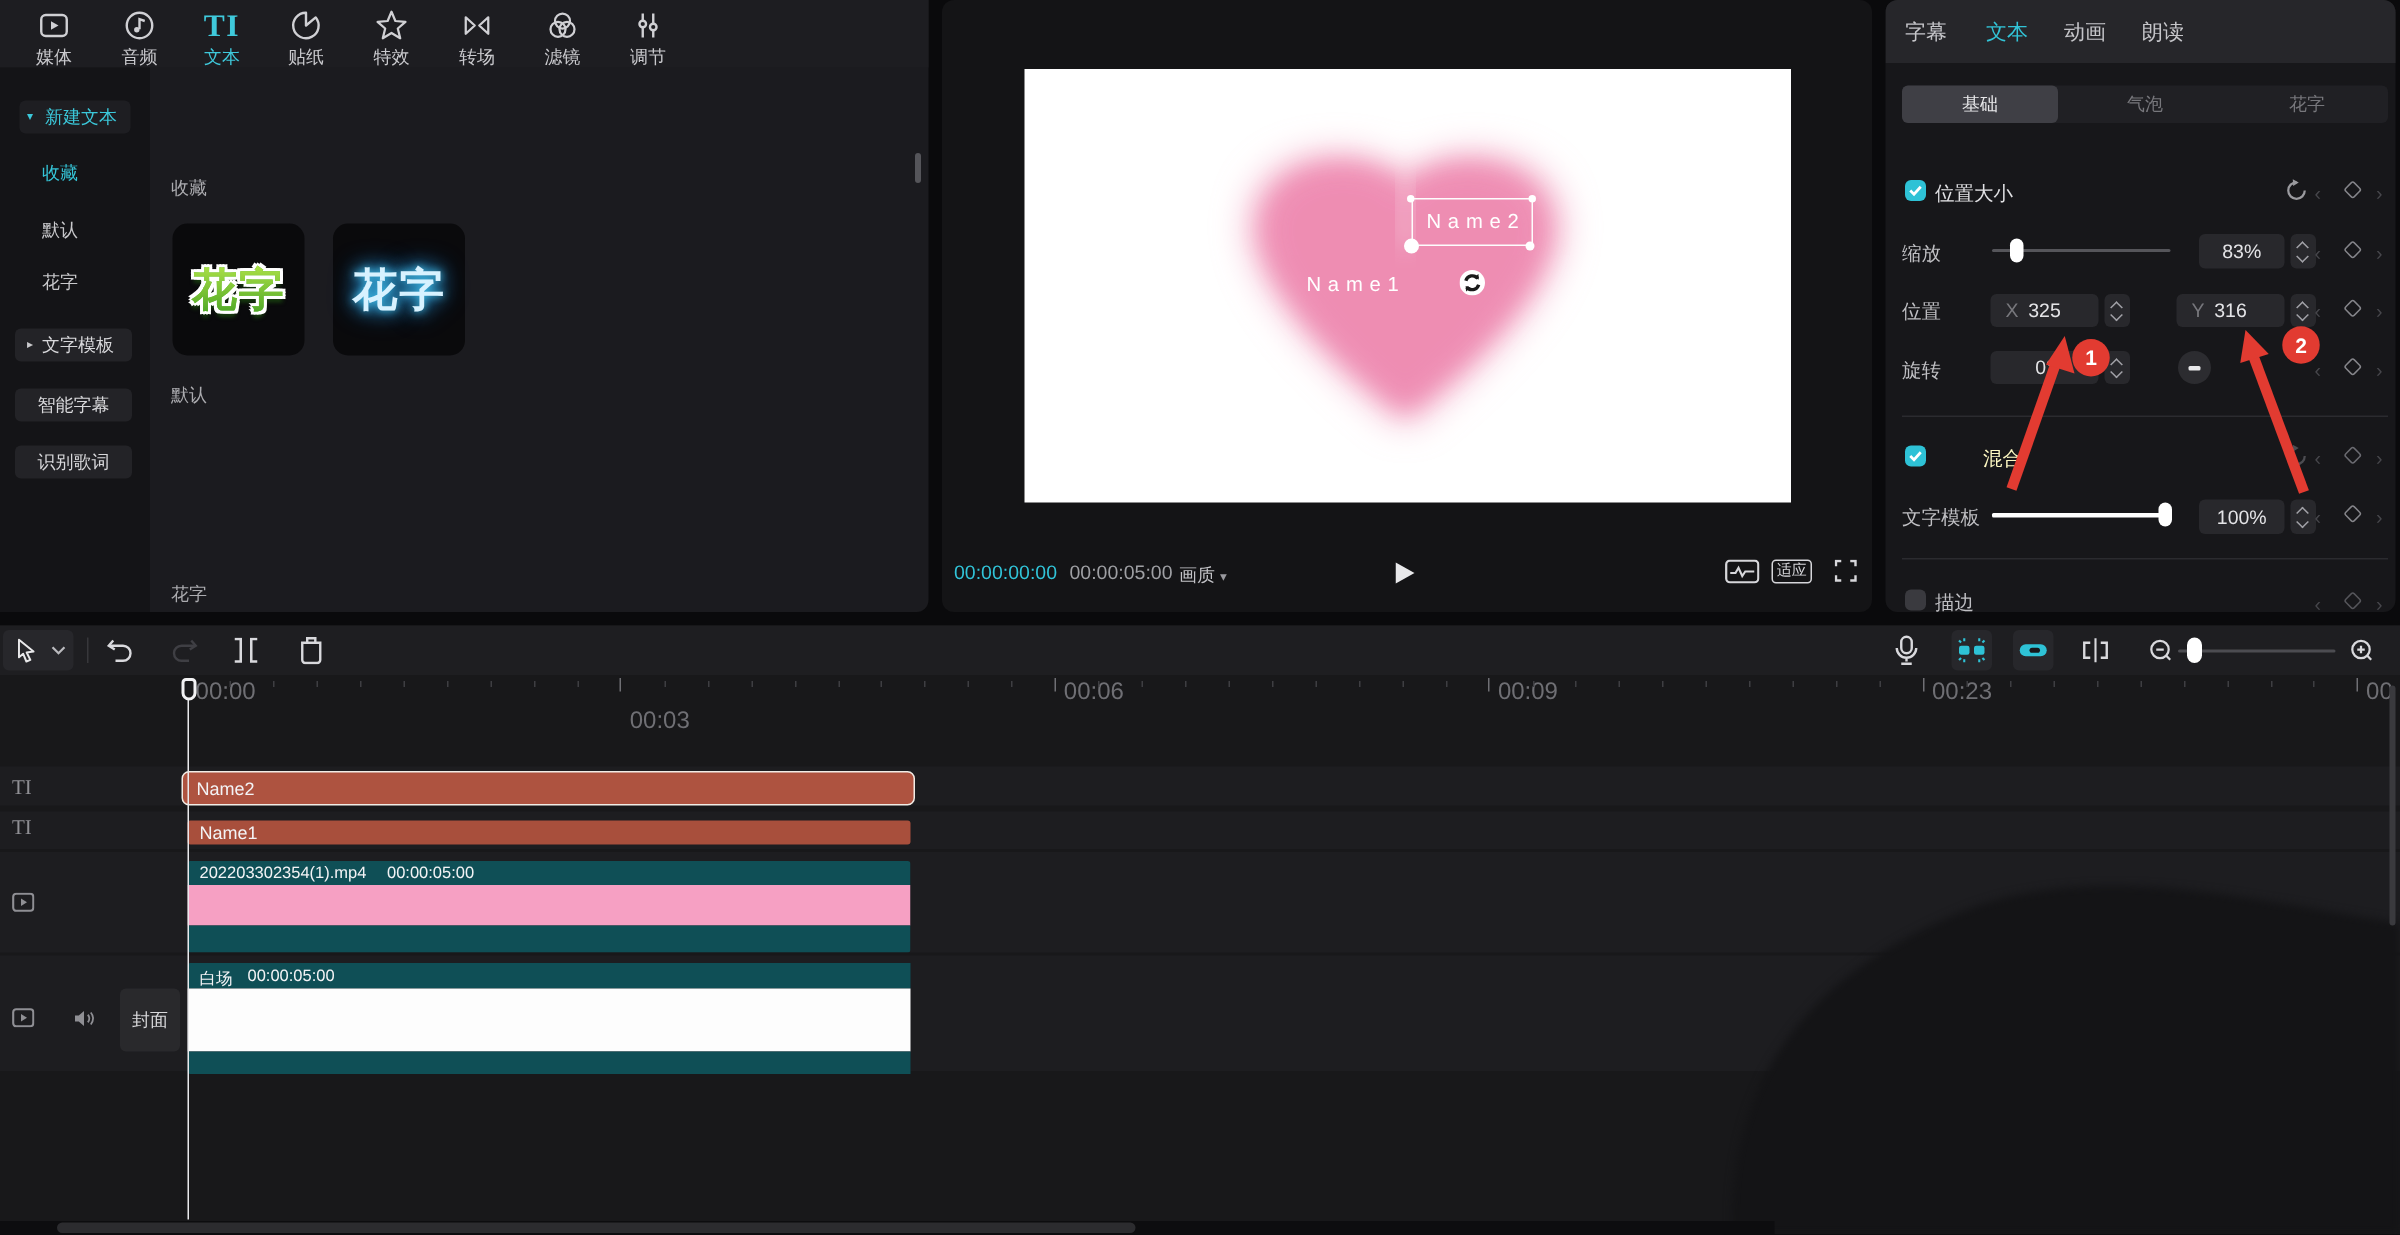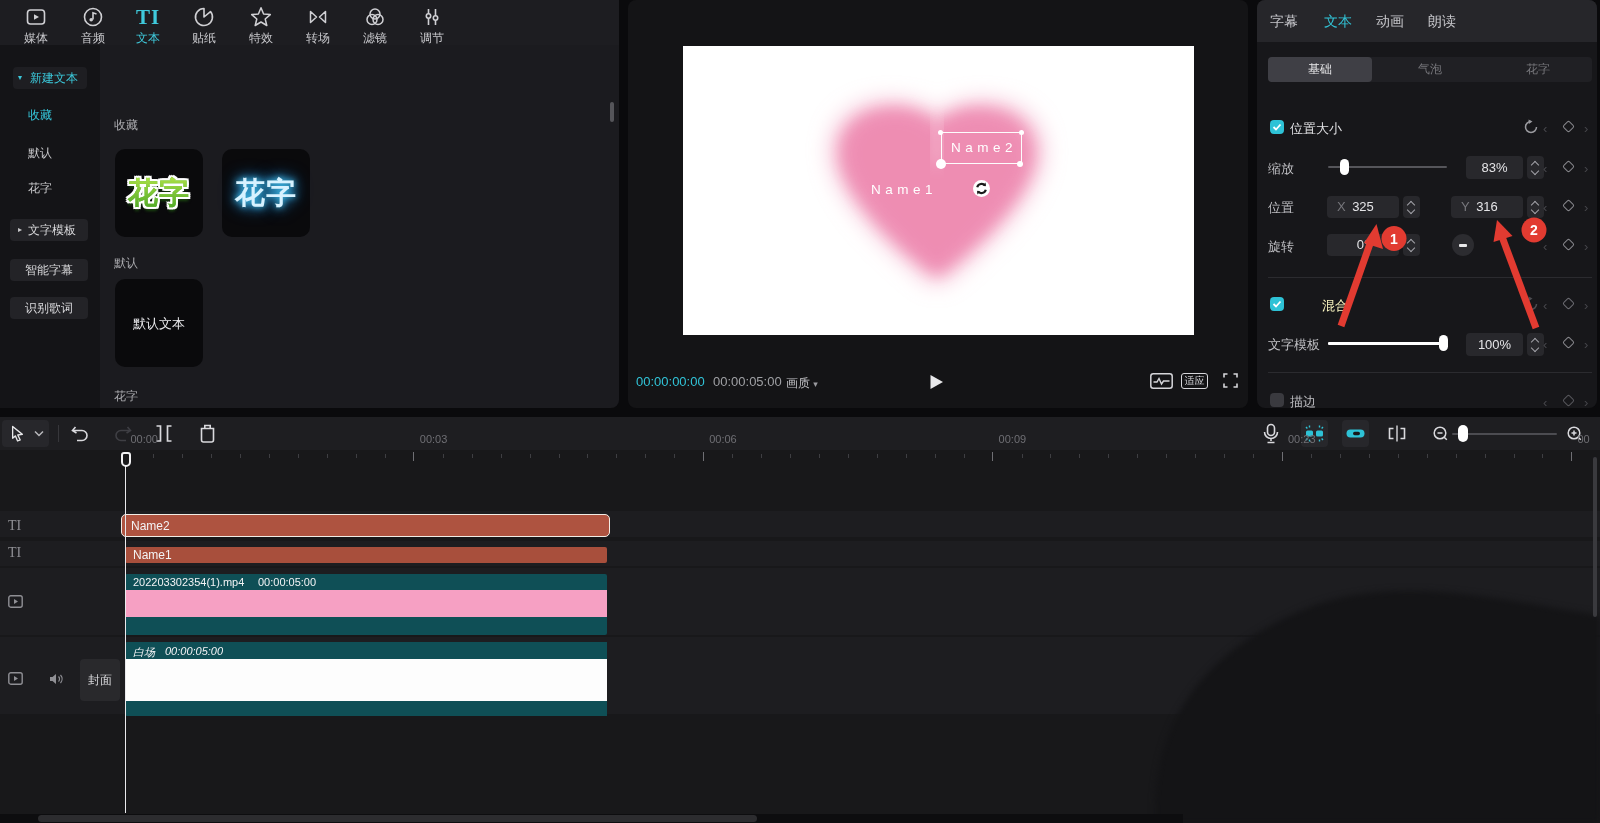--- a/index.html
+++ b/index.html
@@ -138,9 +138,6 @@
       <div style="position:absolute;left:0;top:24px;width:88px;text-align:center;font-size:30px;font-weight:bold;color:#d7f2ff;letter-spacing:1px;text-shadow:0 0 6px #49c8f0,0 0 12px #2aa6e8,0 0 18px #1b7fd4;">花字</div>
     </div>
     <div class="seclabel" style="left:114px;top:255px;">默认</div>
-    <div class="card" style="left:115px;top:279px;">
-      <div style="position:absolute;left:0;top:36px;width:88px;text-align:center;font-size:13px;color:#e9e9ec;">默认文本</div>
-    </div>
     <div class="seclabel" style="left:114px;top:388px;">花字</div>
   </div>
   <div class="abs" id="player">

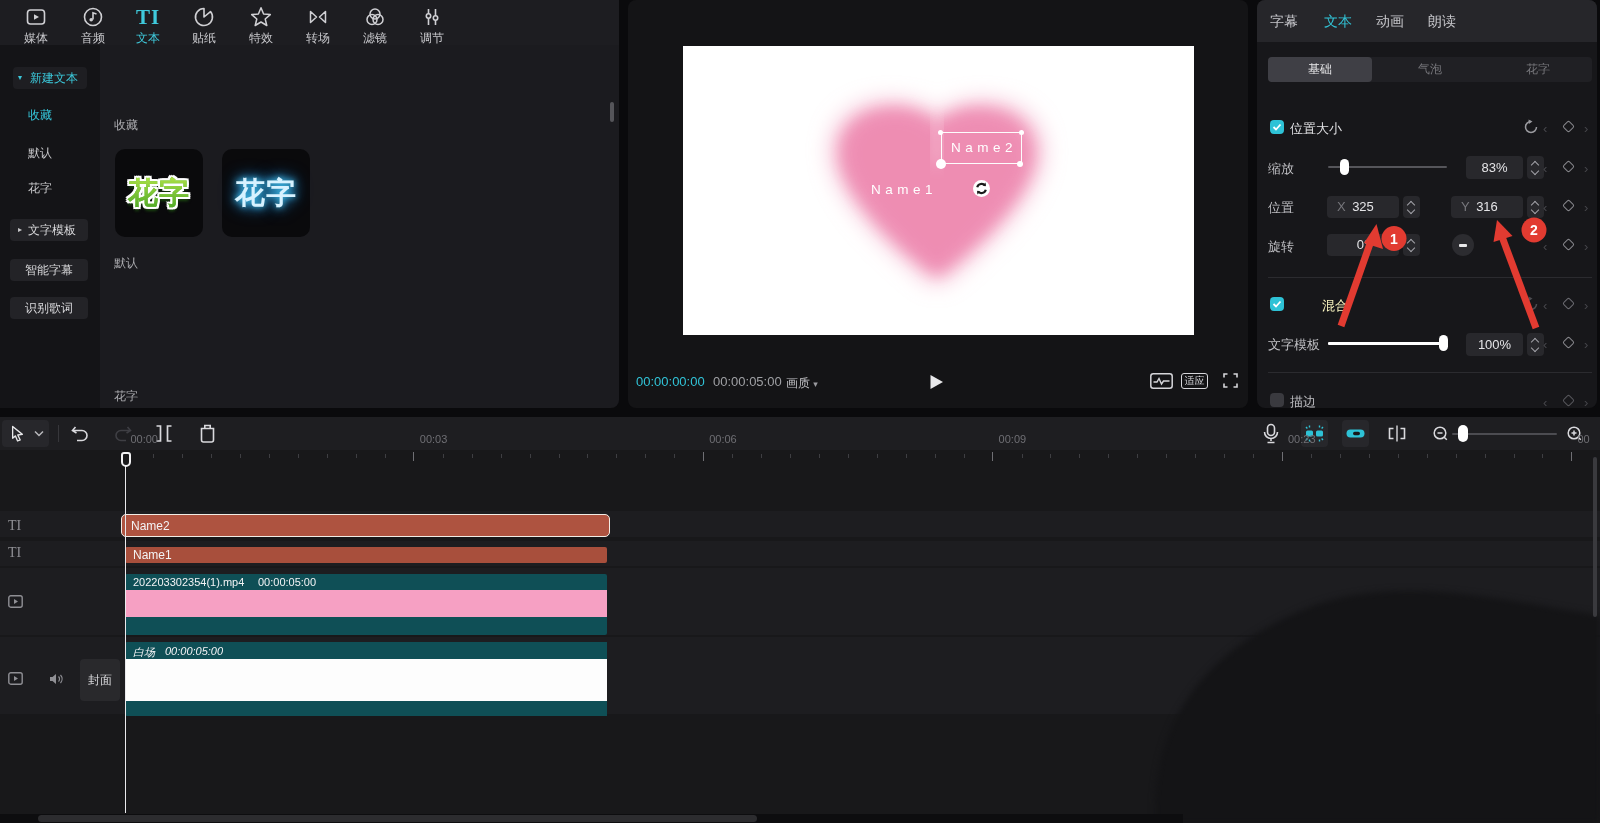--- a/index.html
+++ b/index.html
@@ -52,7 +52,7 @@
   .clip{position:absolute;overflow:hidden;}
   .cliptext{position:absolute;color:#f3f3f5;font-size:11px;white-space:nowrap;}
   .tick{position:absolute;top:37px;width:1px;height:3.5px;background:#3e3e42;}
-  .majlab{position:absolute;top:16px;color:#6f6f74;font-size:11px;white-space:nowrap;}
+  .majlab{position:absolute;top:36px;color:#6f6f74;font-size:16px;white-space:nowrap;}
 </style>
 </head>
 <body>

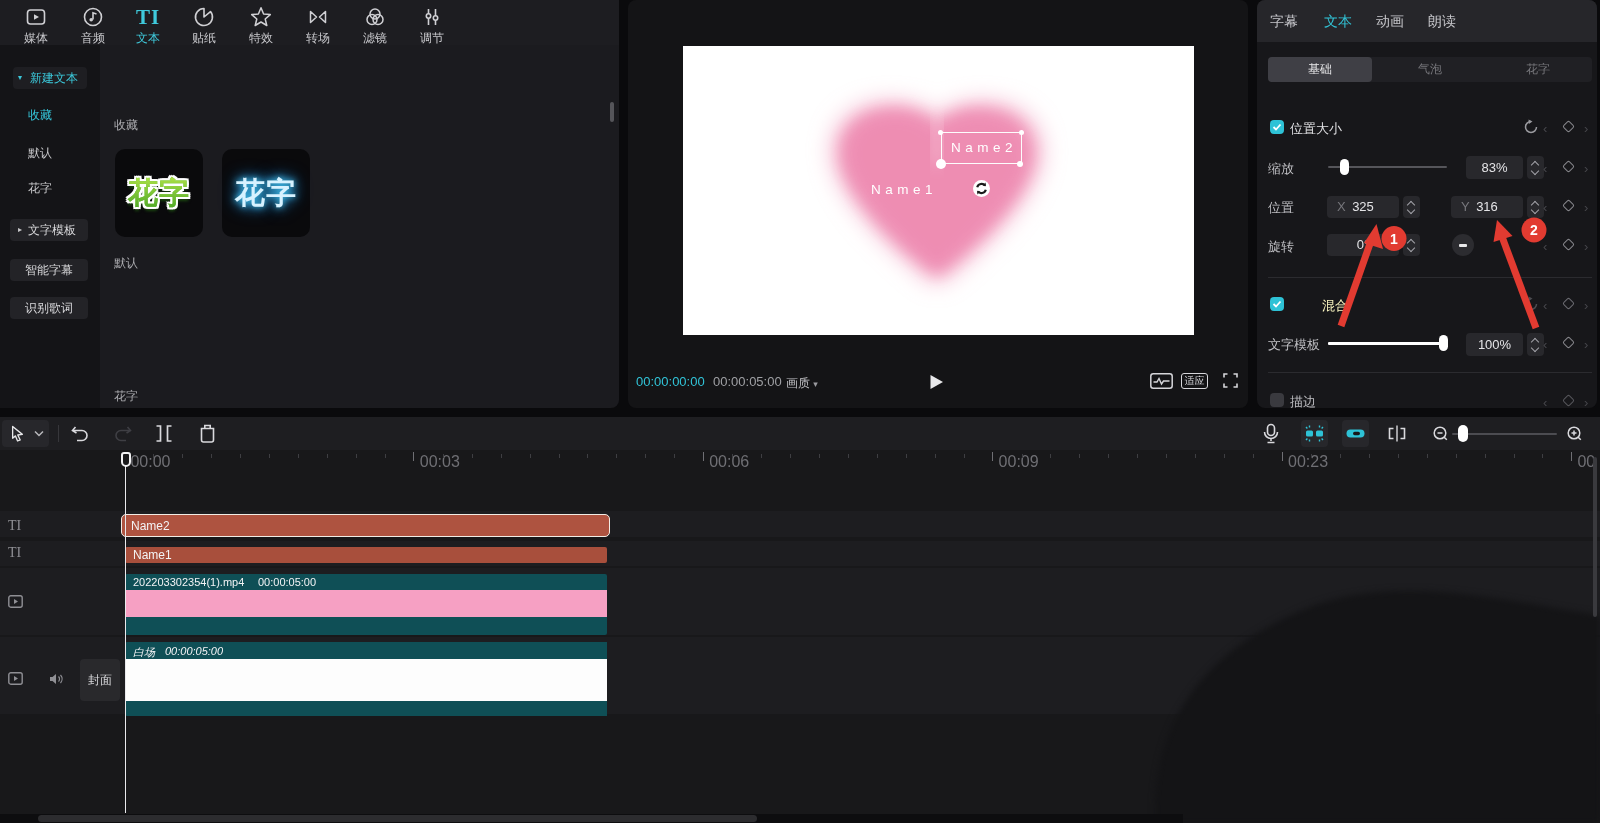--- a/index.html
+++ b/index.html
@@ -357,7 +357,7 @@
         <div class="tick" style="left:355.92px;"></div>
         <div class="tick" style="left:384.86px;"></div>
         <div class="abs" style="left:413.30000000000007px;top:35px;width:1px;height:9px;background:#6f6f74;"></div>
-        <div class="majlab" style="left:419.80000000000007px;">00:03</div>
+        <div class="majlab" style="left:419.80000000000007px;margin-top:19px;">00:03</div>
         <div class="tick" style="left:442.74px;"></div>
         <div class="tick" style="left:471.68000000000006px;"></div>
         <div class="tick" style="left:500.62px;"></div>

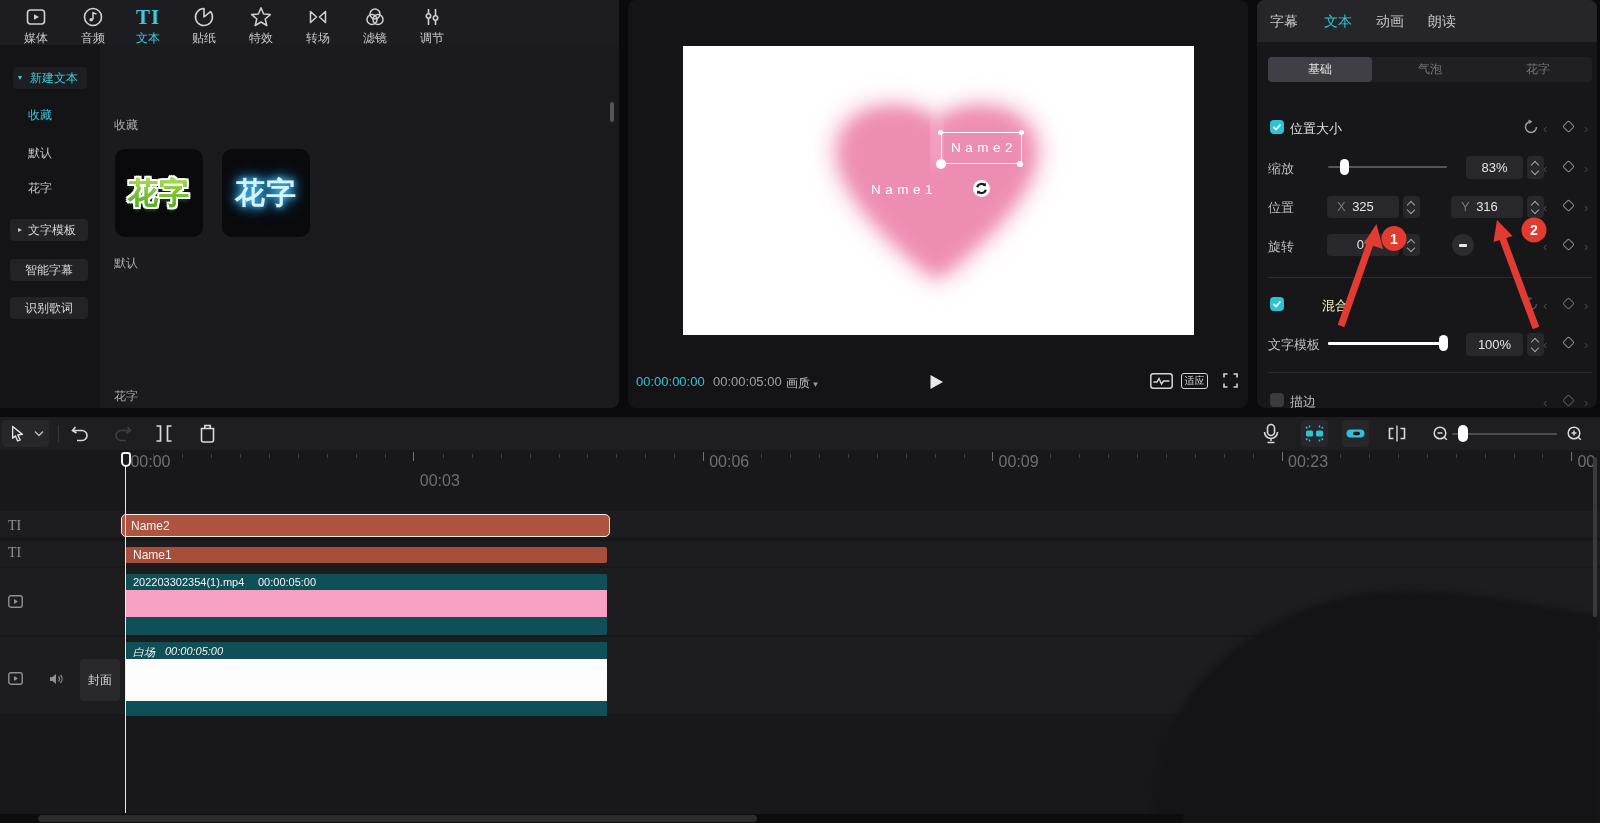--- a/index.html
+++ b/index.html
@@ -440,7 +440,7 @@
       <div class="abs" style="left:0;top:16px;width:482px;height:27px;background:#f6a0c3;"></div>
       <div class="abs" style="left:0;top:43px;width:482px;height:17.5px;background:#0f4f56;"></div>
     </div>
-    <div class="clip" style="left:125px;top:225px;width:504px;height:74px;border-radius:2px;font-style:italic;">
+    <div class="clip" style="left:125px;top:225px;width:504px;height:74px;border-radius:2px;">
       <div class="abs" style="left:0;top:0;width:482px;height:16.5px;background:#0f4f56;"></div>
       <div class="cliptext" style="left:8px;top:2.5px;">白场</div>
       <div class="cliptext" style="left:40px;top:2.5px;">00:00:05:00</div>

